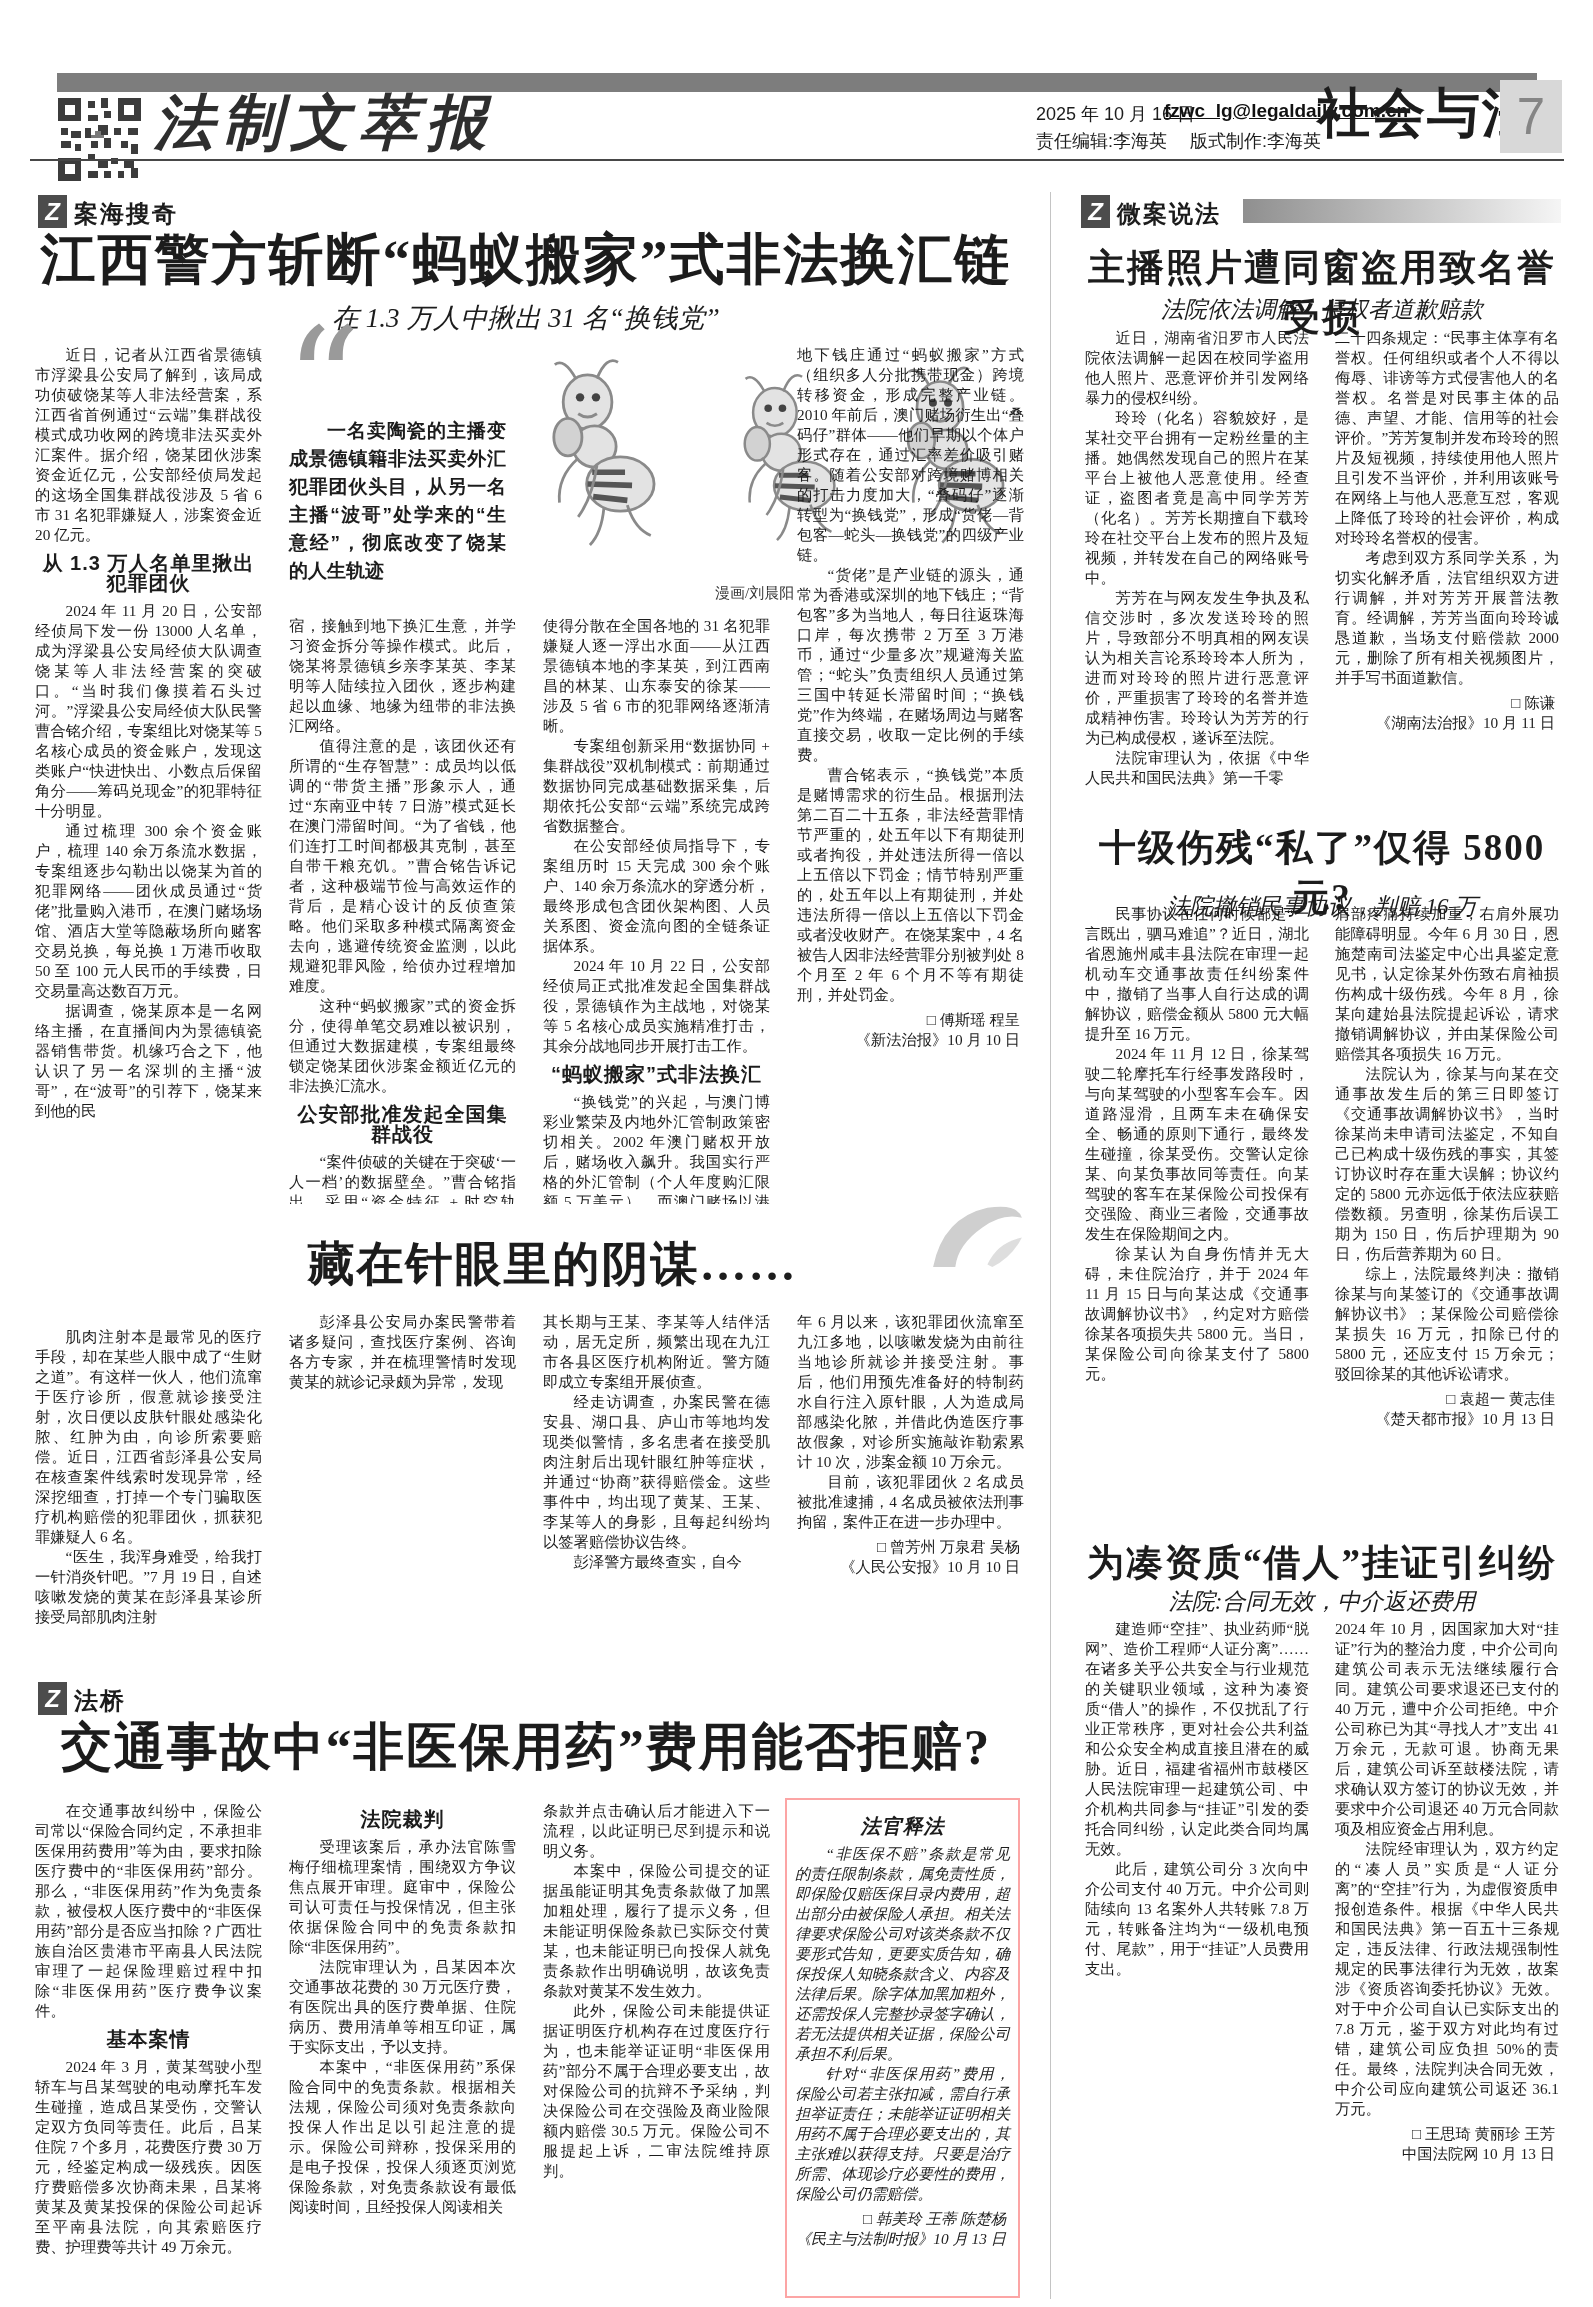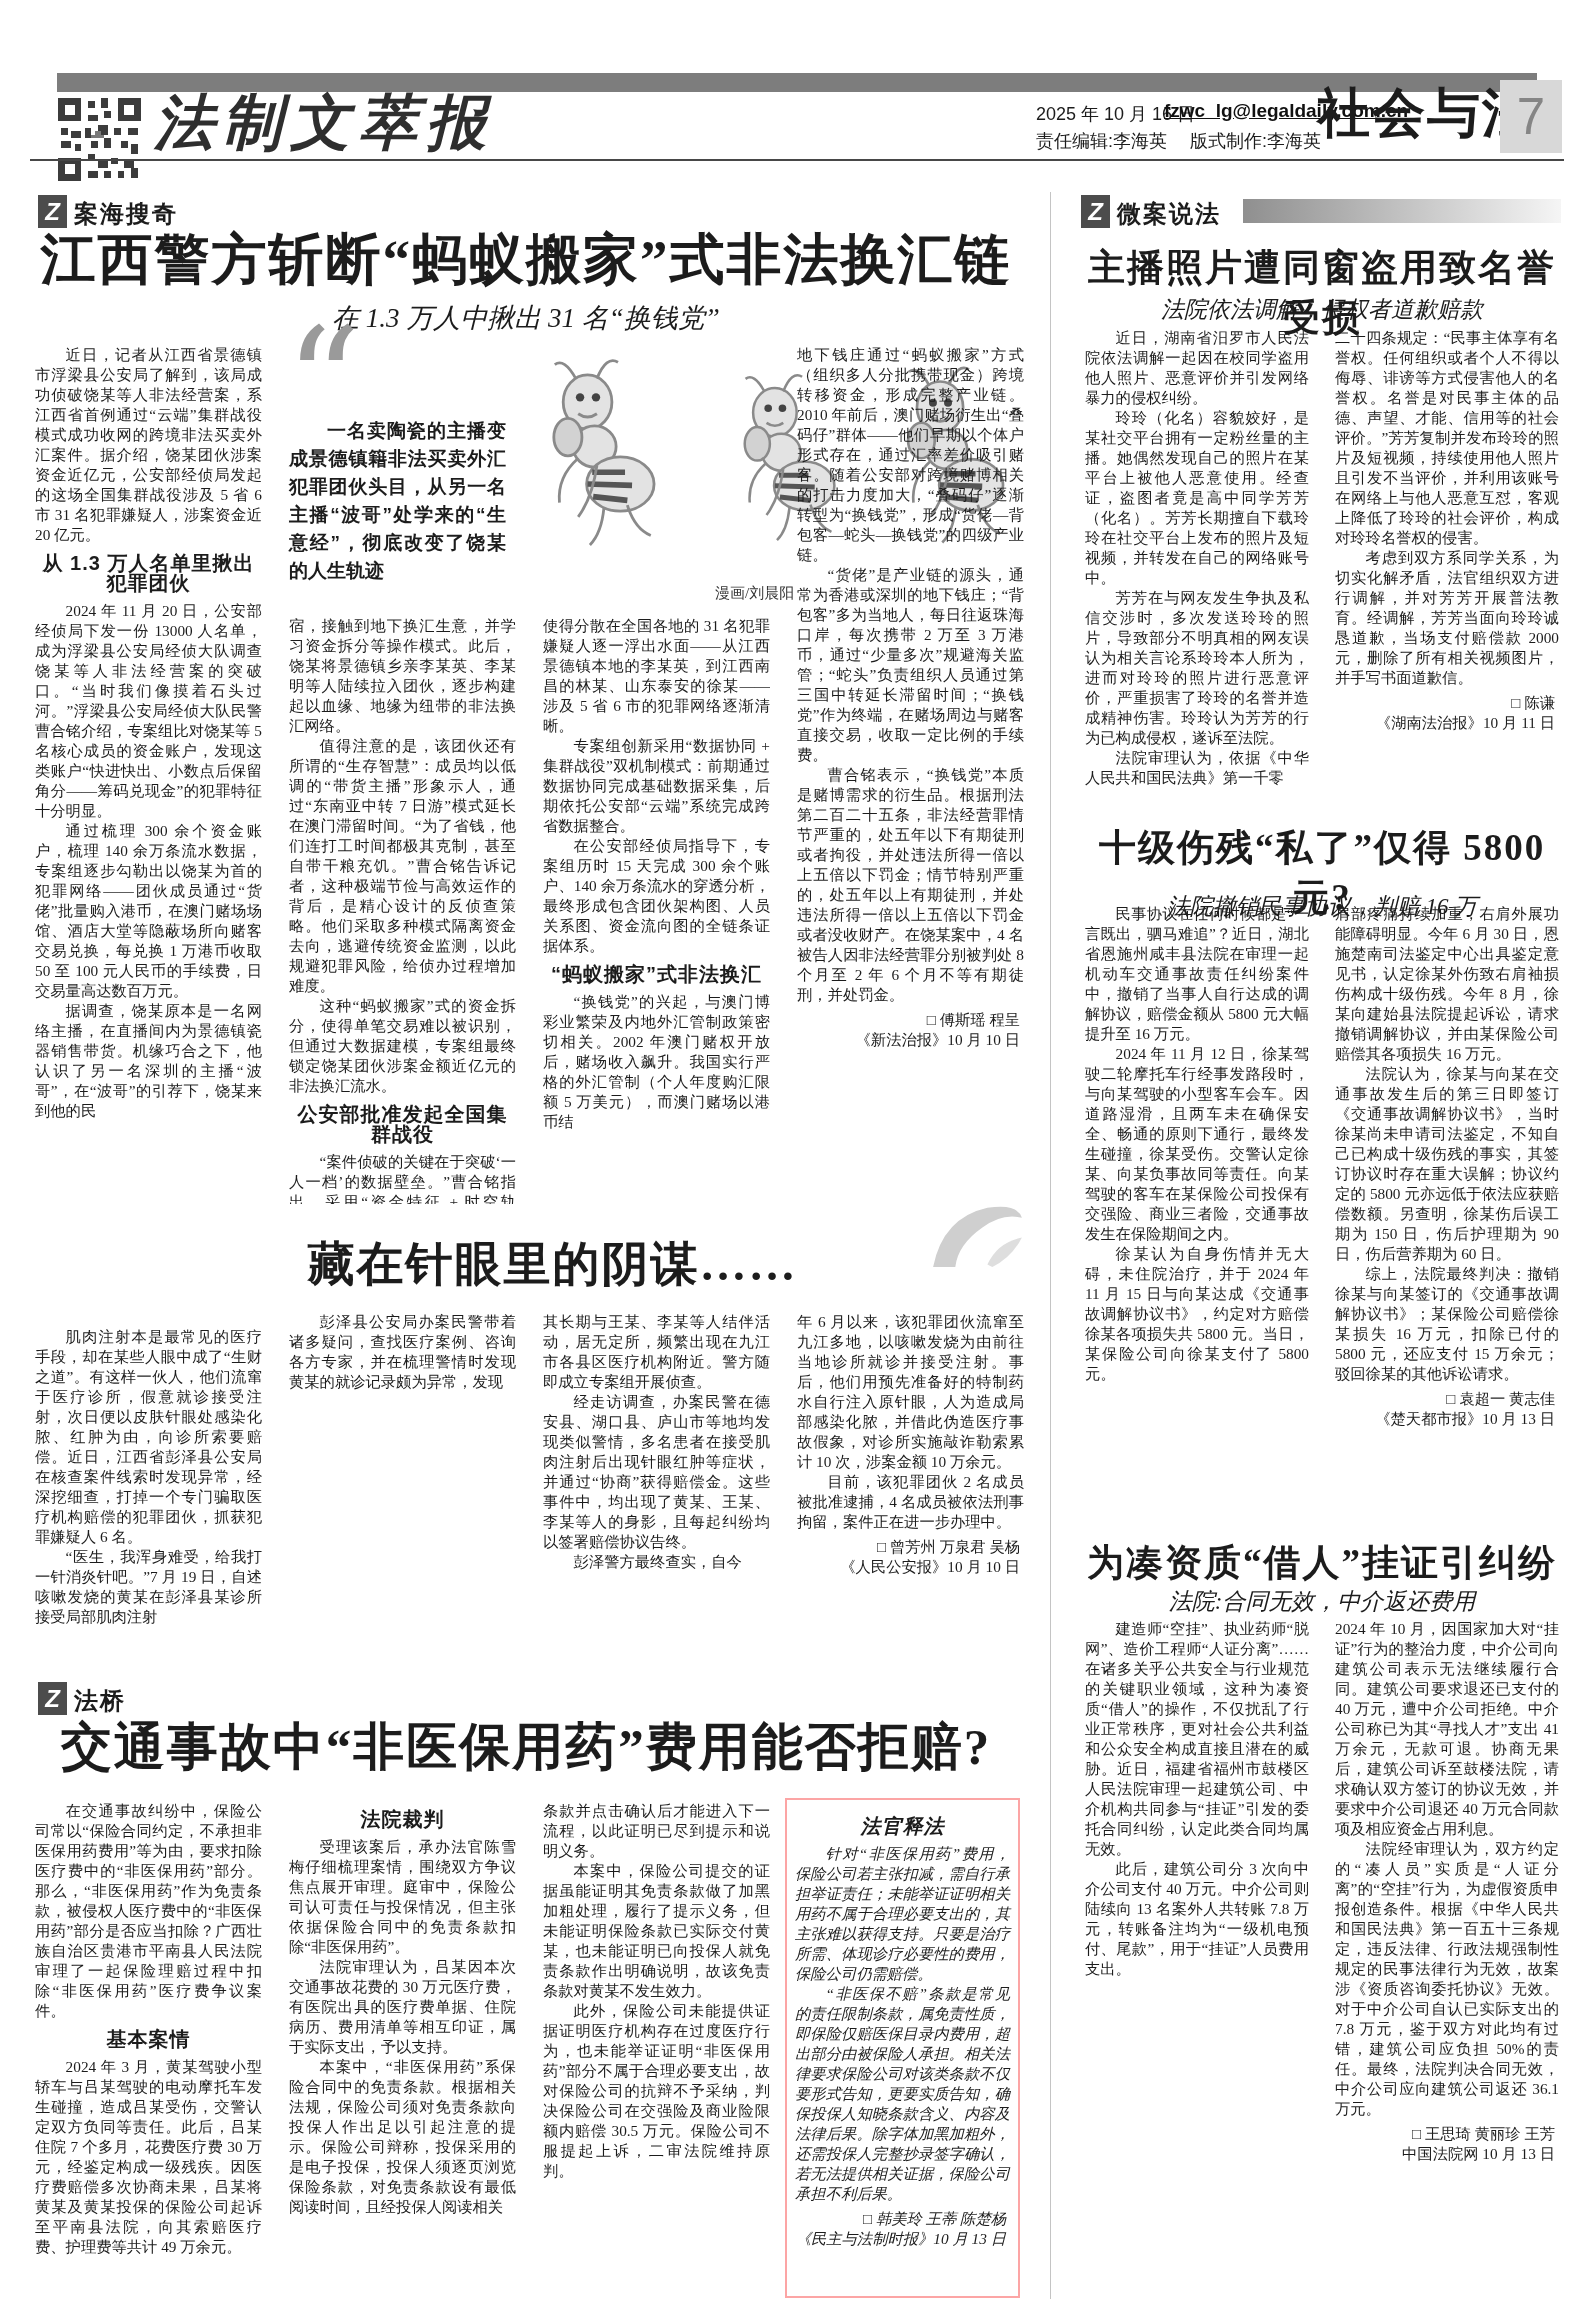--- a/index.html
+++ b/index.html
@@ -169,6 +169,7 @@
       <div class="b-cont">使得分散在全国各地的 31 名犯罪嫌疑人逐一浮出水面——从江西景德镇本地的李某英，到江西南昌的林某、山东泰安的徐某——涉及 5 省 6 市的犯罪网络逐渐清晰。</div>
       <div class="b-p">专案组创新采用“数据协同 + 集群战役”双机制模式：前期通过数据协同完成基础数据采集，后期依托公安部“云端”系统完成跨省数据整合。</div>
       <div class="b-p">在公安部经侦局指导下，专案组历时 15 天完成 300 余个账户、140 余万条流水的穿透分析，最终形成包含团伙架构图、人员关系图、资金流向图的全链条证据体系。</div>
+      <div class="b-p">2024 年 10 月 22 日，公安部经侦局正式批准发起全国集群战役，景德镇作为主战地，对饶某等 5 名核心成员实施精准打击，其余分战地同步开展打击工作。</div>
       <div class="b-h">“蚂蚁搬家”式非法换汇</div>
       <div class="b-p">“换钱党”的兴起，与澳门博彩业繁荣及内地外汇管制政策密切相关。2002 年澳门赌权开放后，赌场收入飙升。我国实行严格的外汇管制（个人年度购汇限额 5 万美元），而澳门赌场以港币结</div>
     </div>

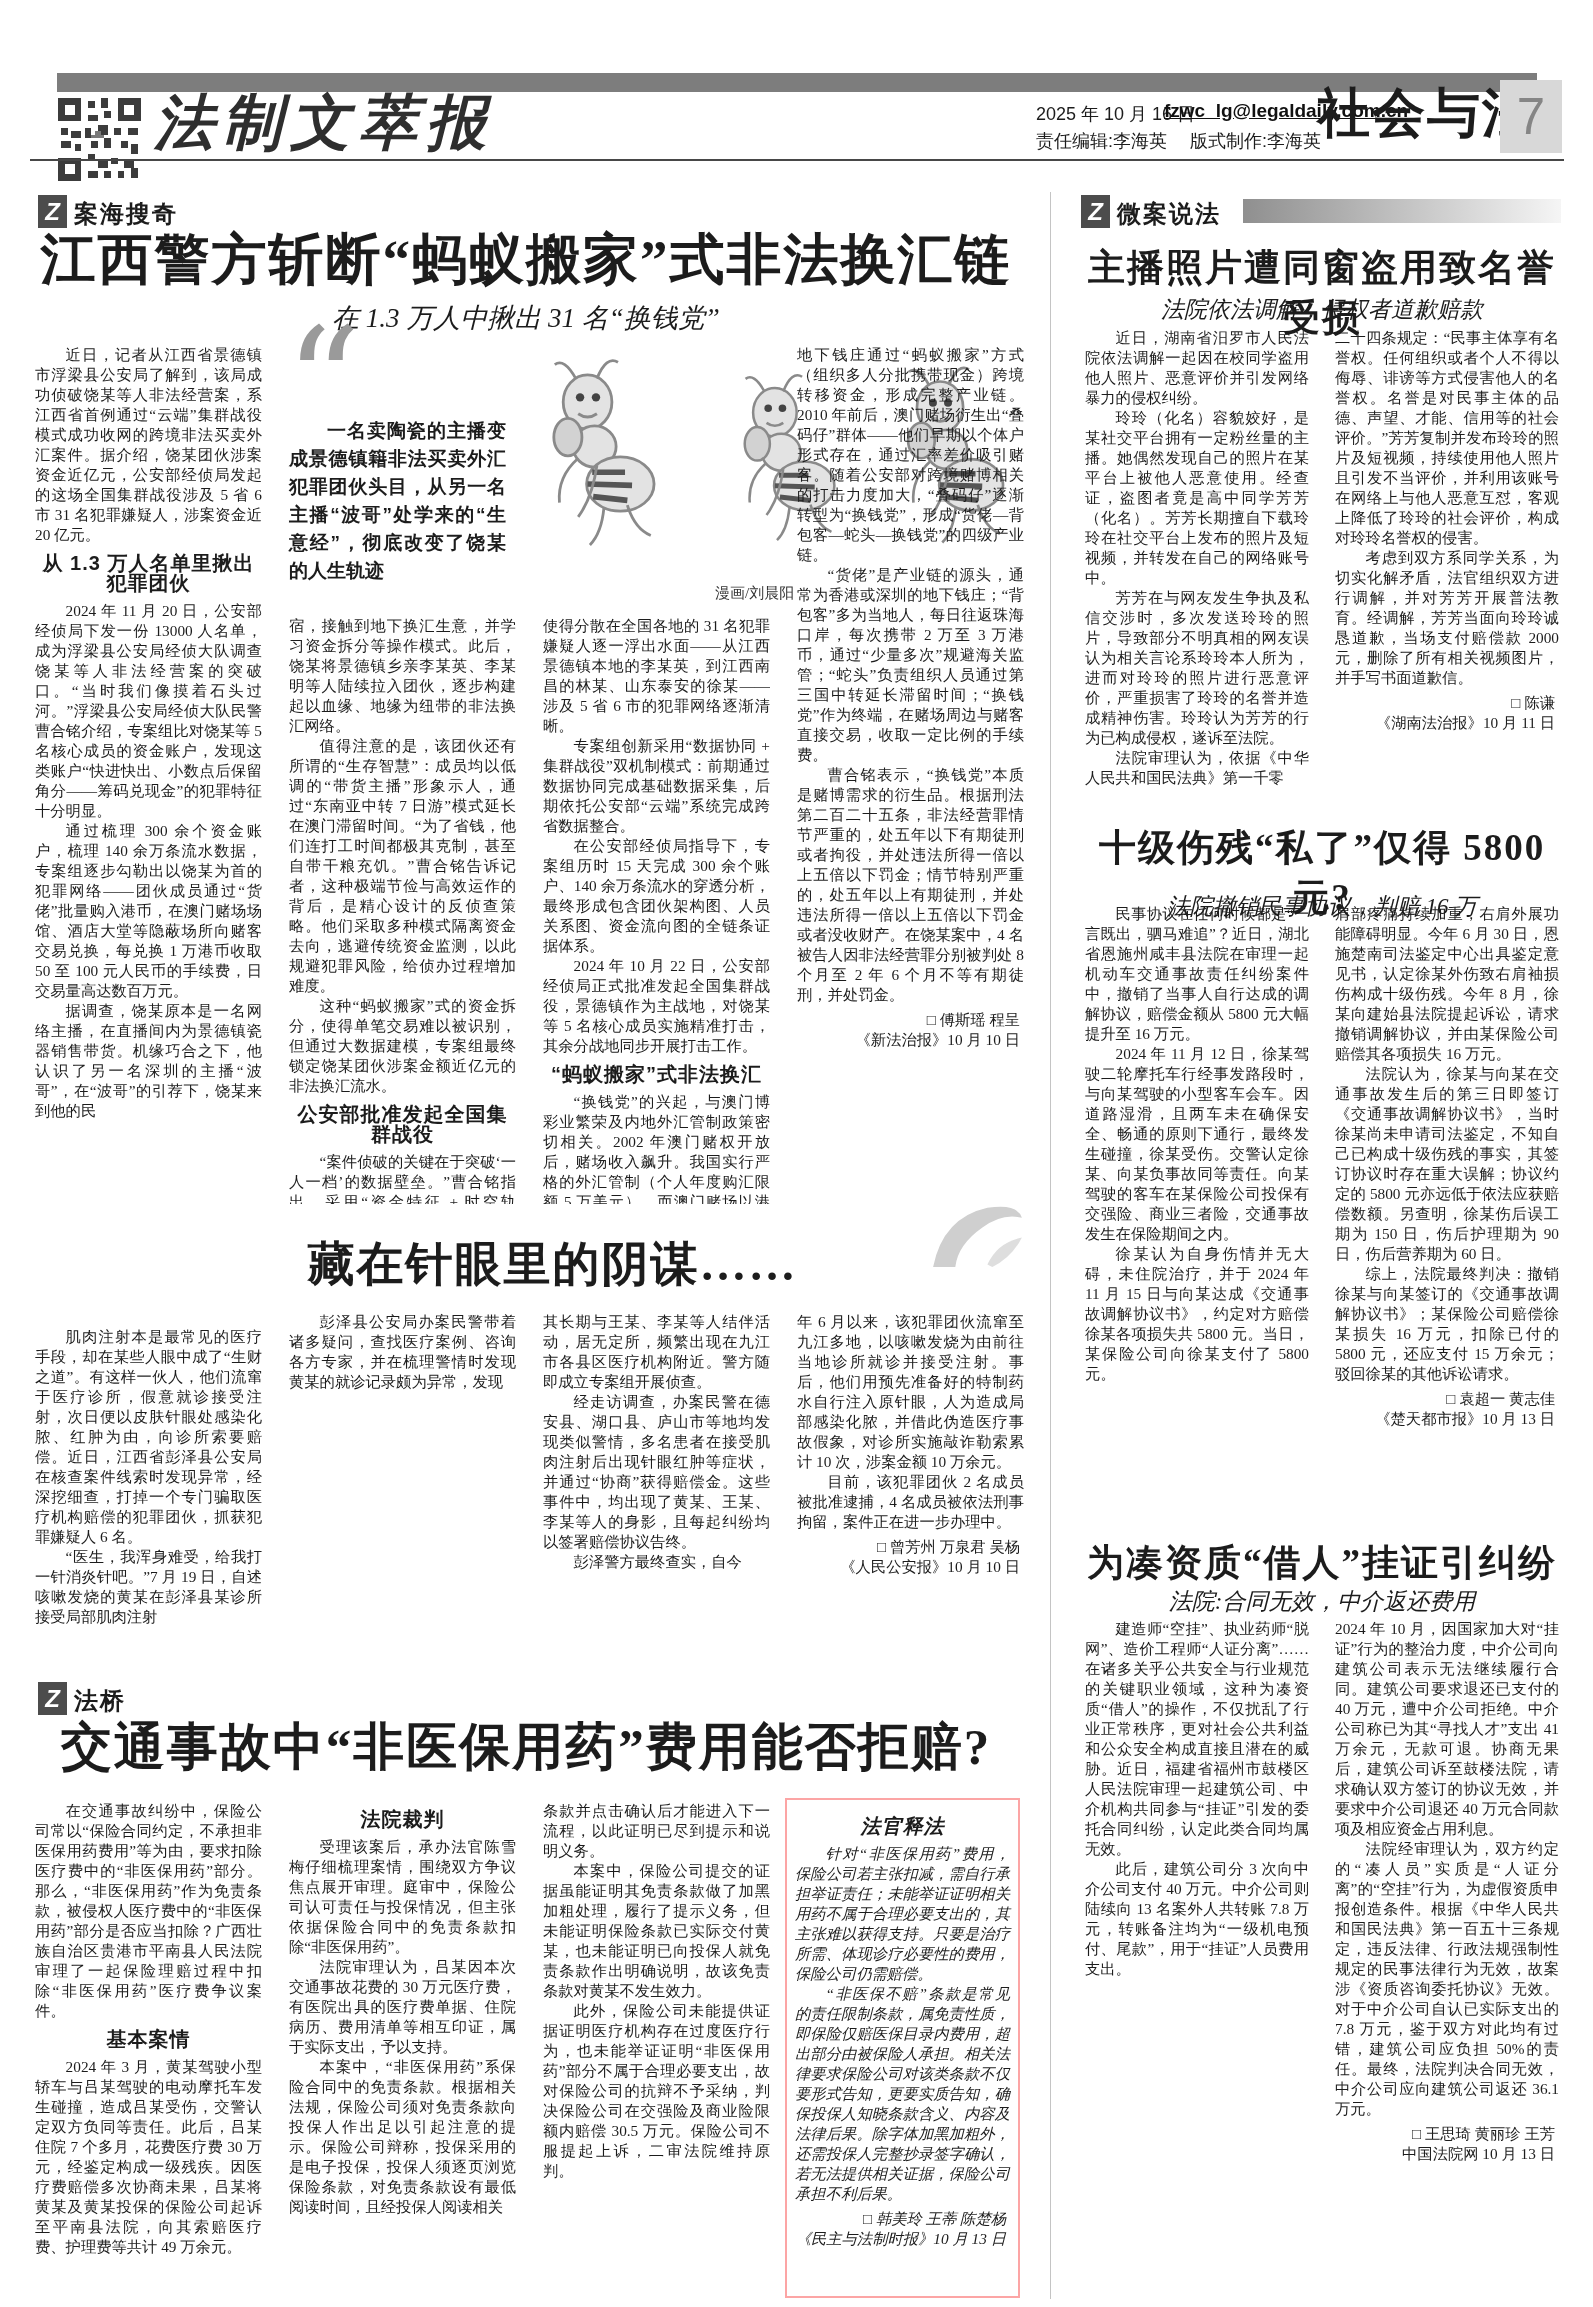--- a/index.html
+++ b/index.html
@@ -232,8 +232,8 @@
     </div>
   <div class="abs col shibox" style="left:785px;top:1798px;width:235px;height:500px;padding:8px;box-sizing:border-box;">
       <div class="b-h">法官释法</div>
+      <div class="b-p">“非医保不赔”条款是常见的责任限制条款，属免责性质，即保险仅赔医保目录内费用，超出部分由被保险人承担。相关法律要求保险公司对该类条款不仅要形式告知，更要实质告知，确保投保人知晓条款含义、内容及法律后果。除字体加黑加粗外，还需投保人完整抄录签字确认，若无法提供相关证据，保险公司承担不利后果。</div>
       <div class="b-p">针对“非医保用药”费用，保险公司若主张扣减，需自行承担举证责任；未能举证证明相关用药不属于合理必要支出的，其主张难以获得支持。只要是治疗所需、体现诊疗必要性的费用，保险公司仍需赔偿。</div>
-      <div class="b-p">“非医保不赔”条款是常见的责任限制条款，属免责性质，即保险仅赔医保目录内费用，超出部分由被保险人承担。相关法律要求保险公司对该类条款不仅要形式告知，更要实质告知，确保投保人知晓条款含义、内容及法律后果。除字体加黑加粗外，还需投保人完整抄录签字确认，若无法提供相关证据，保险公司承担不利后果。</div>
       <div class="b-by">□ 韩美玲 王蒂 陈楚杨</div>
       <div class="b-src">《民主与法制时报》10 月 13 日</div>
     </div>

